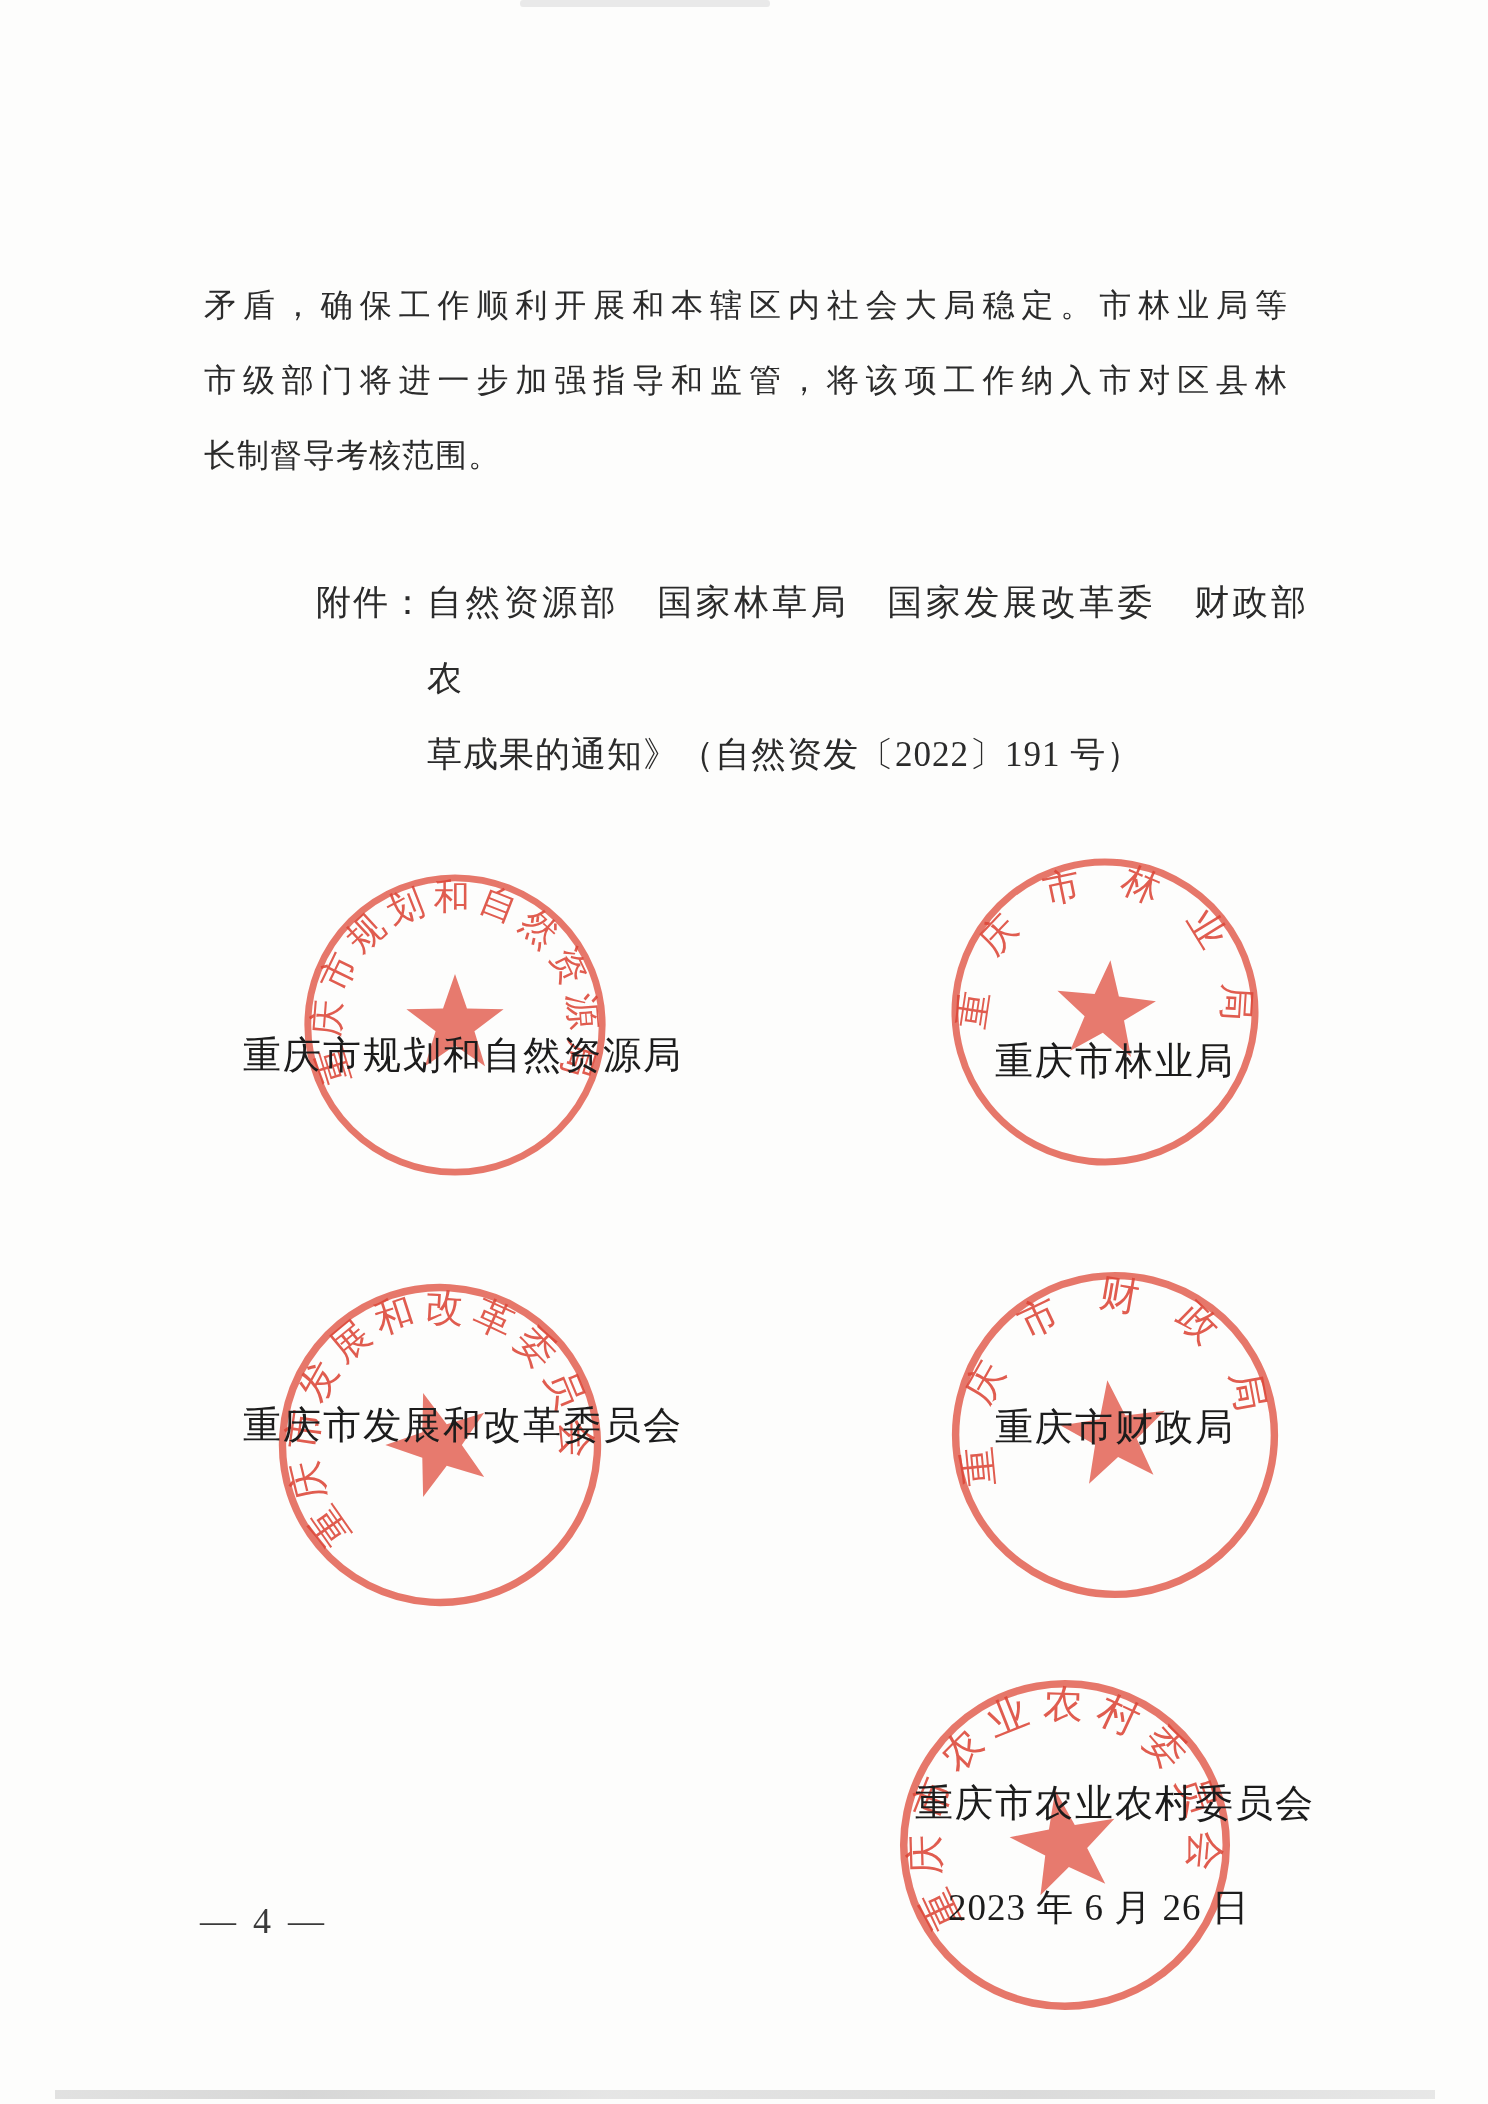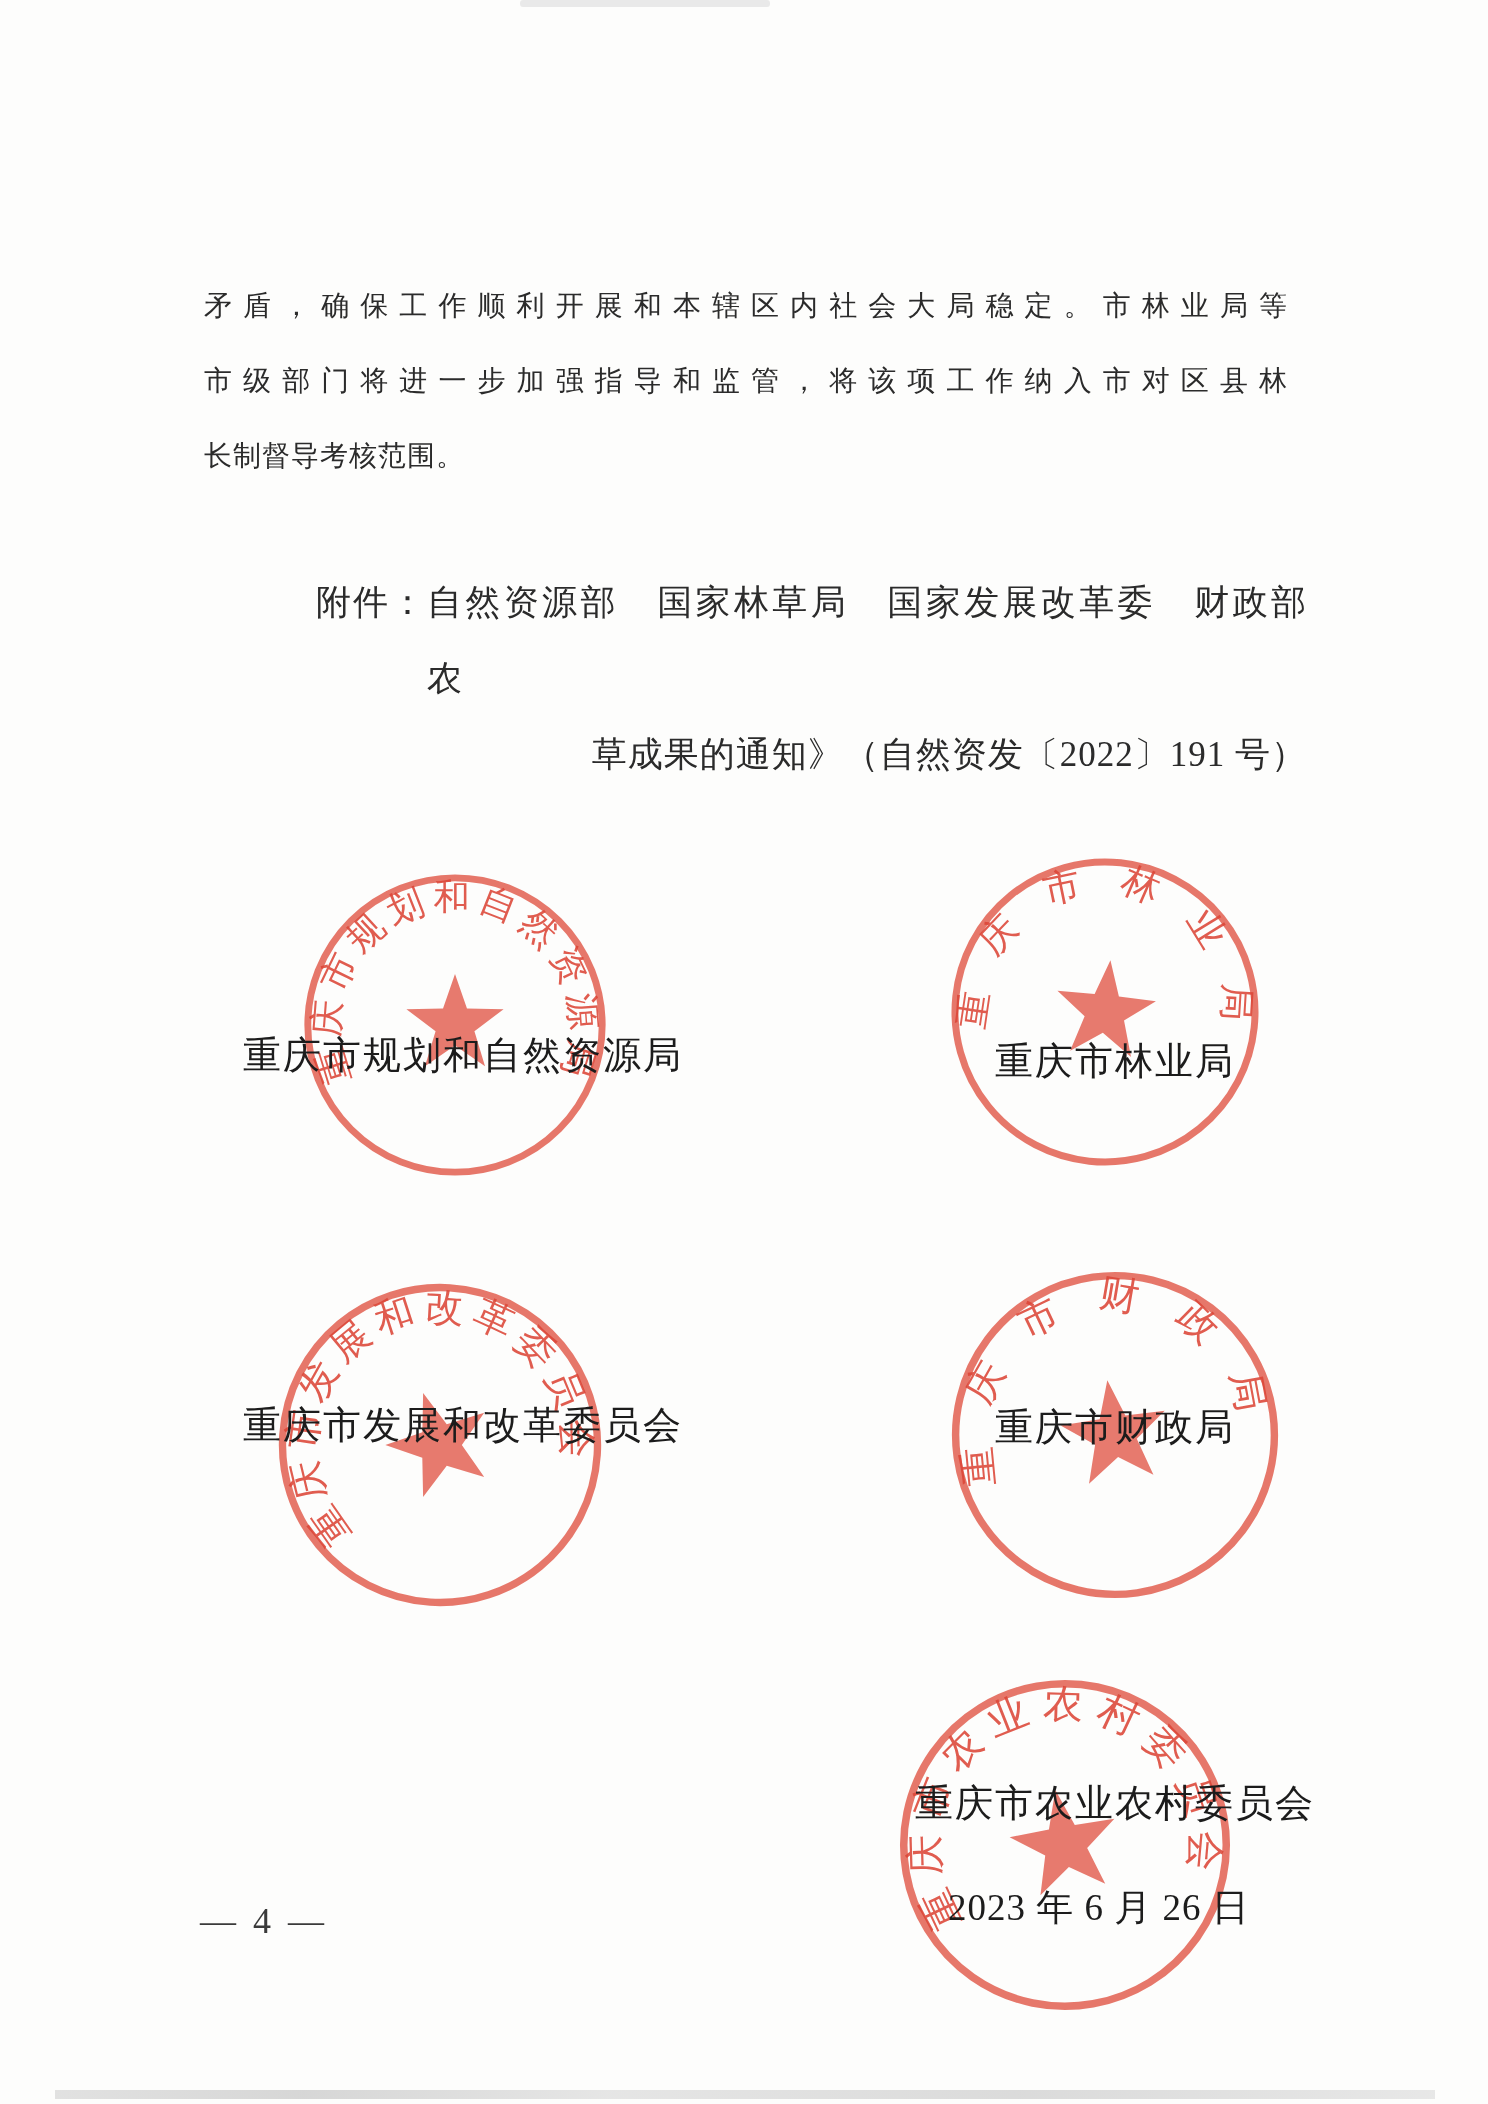--- a/index.html
+++ b/index.html
@@ -22,7 +22,7 @@
     left: 204px;
     top: 268px;
     width: 1084px;
-    font-size: 28px;
+    font-size: 32px;
     line-height: 75px;
     color: #2b2b2b;
     letter-spacing: 1px;

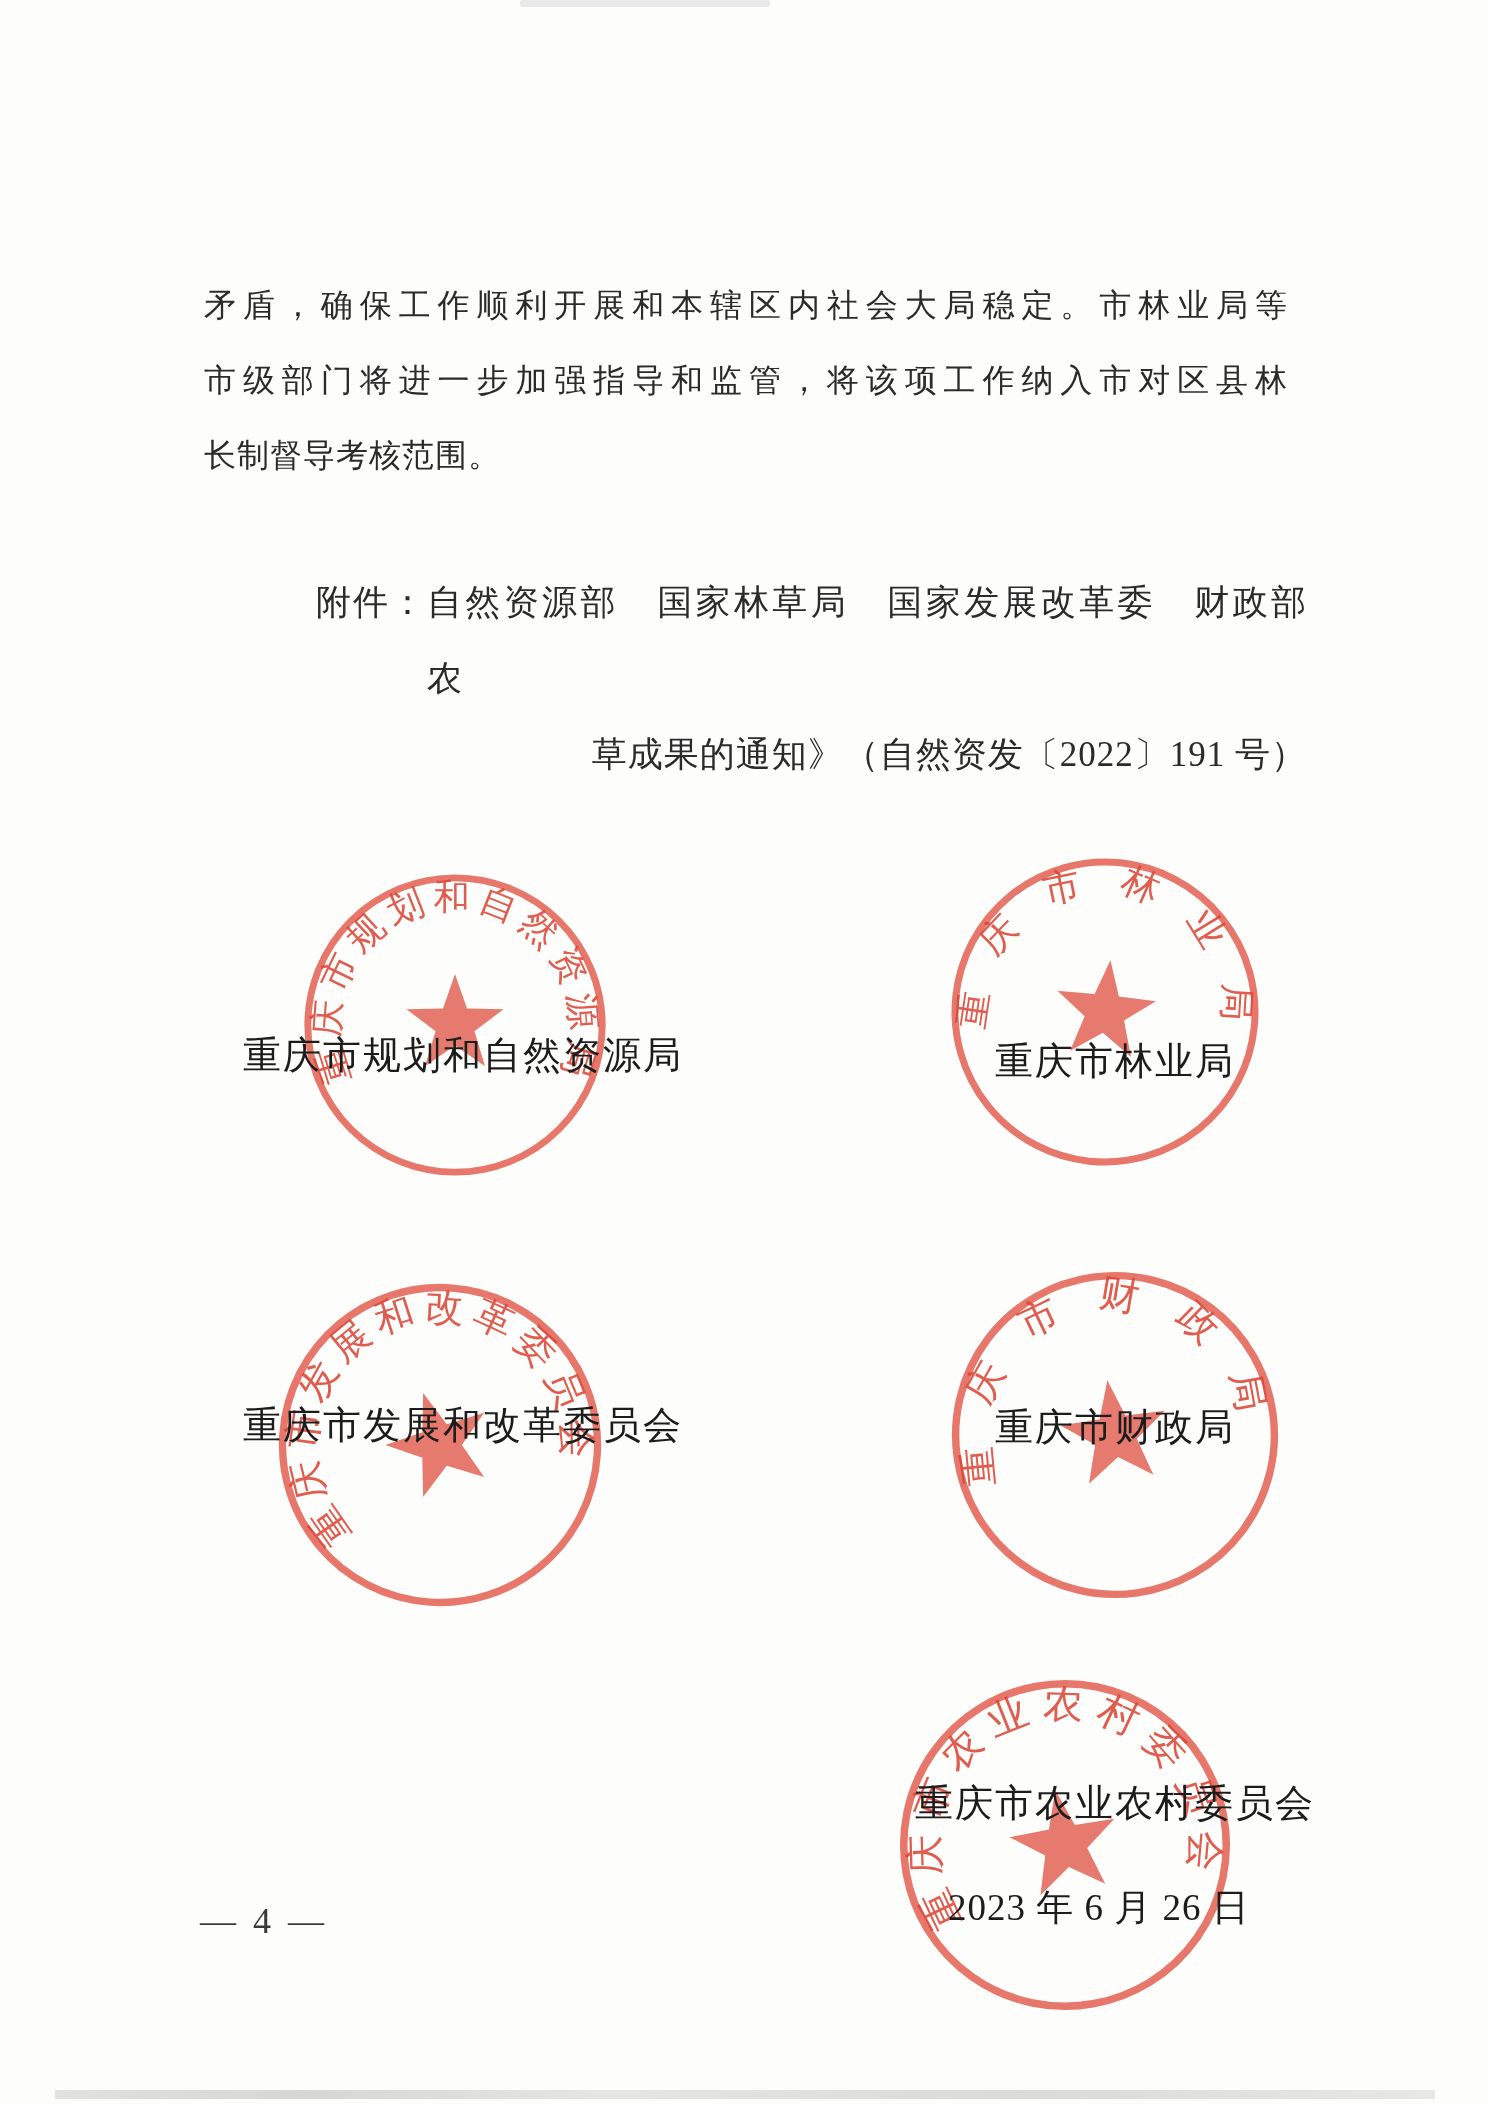--- a/index.html
+++ b/index.html
@@ -42,7 +42,7 @@
   }
   .attach-label { white-space: nowrap; letter-spacing: 2px; margin-left: 39px; }
   .attach-lines { width: 880px; }
-  .aline { letter-spacing: 1px; text-align: right; }
+  .aline { letter-spacing: 1px; }
   .aline.just { text-align: justify; text-align-last: justify; }
 
   

